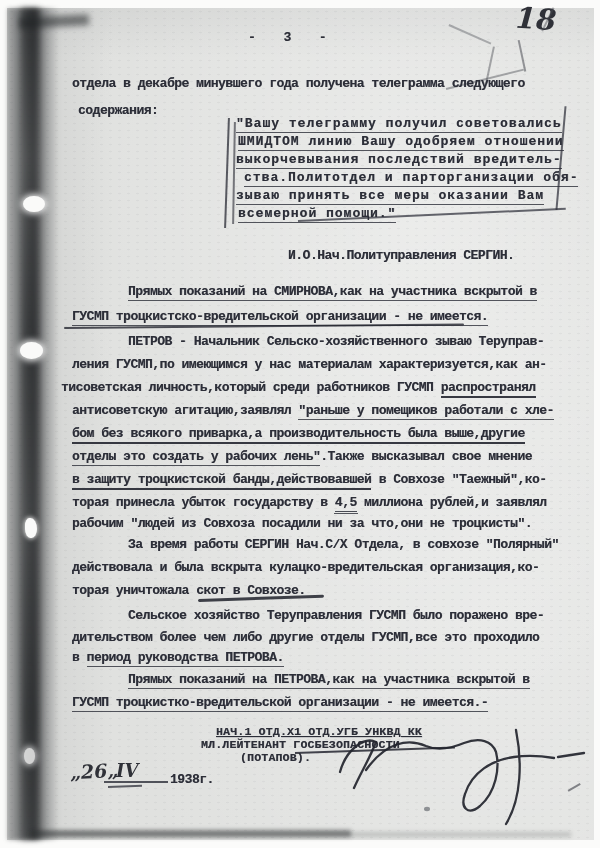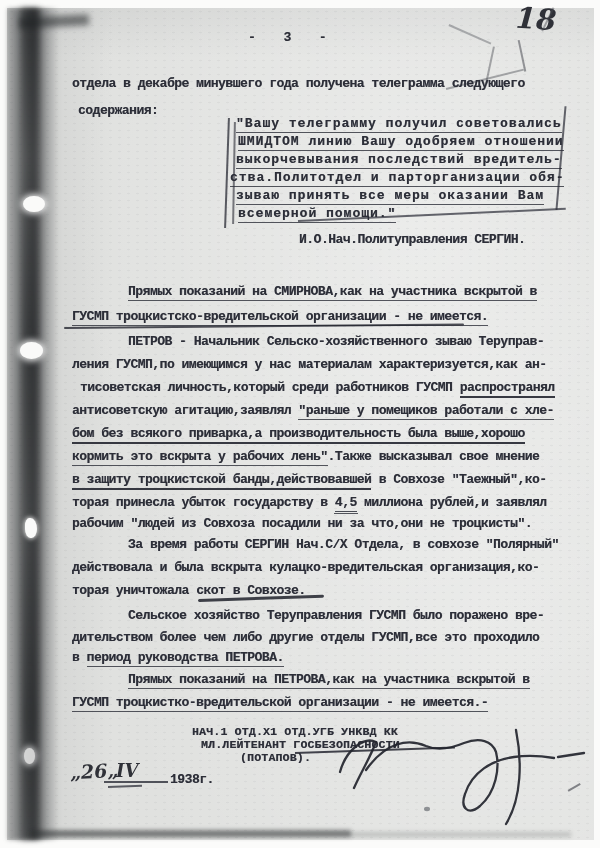--- a/index.html
+++ b/index.html
@@ -91,7 +91,7 @@
 <div class="line tg" style="left:236px;top:116px;"><span class="u">"Вашу телеграмму получил советовались</span></div>
 <div class="line tg" style="left:238px;top:134px;"><span class="u">ШМИДТОМ линию Вашу одобряем отношении</span></div>
 <div class="line tg" style="left:236px;top:152px;"><span class="u">выкорчевывания последствий вредитель-</span></div>
-<div class="line tg" style="left:230px;top:170px;"><span class="u">ства.Политотдел и парторганизации обя-</span></div>
+<div class="line tg" style="left:244px;top:170px;"><span class="u">ства.Политотдел и парторганизации обя-</span></div>
 <div class="line tg" style="left:236px;top:188px;"><span class="u">зываю принять все меры оказании Вам</span></div>
 <div class="line tg" style="left:238px;top:206px;"><span class="u">всемерной помощи."</span></div>
 

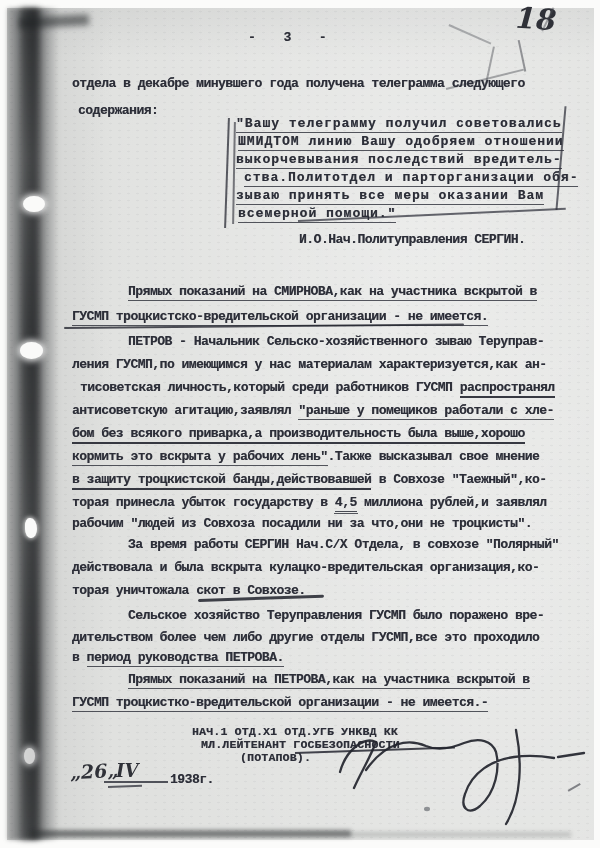--- a/index.html
+++ b/index.html
@@ -100,7 +100,7 @@
 <div class="stroke" style="left:560px;top:106px;width:2px;height:104px;background:rgba(40,42,52,.7);transform:rotate(5deg);"></div>
 <div class="stroke" style="left:298px;top:220px;width:268px;height:1.8px;background:rgba(40,42,52,.7);transform:rotate(-2.6deg);"></div>
 
-<div class="line" style="left:288px;top:232px;margin-left:11px;">И.О.Нач.Политуправления СЕРГИН.</div>
+<div class="line" style="left:288px;top:248px;">И.О.Нач.Политуправления СЕРГИН.</div>
 
 <div class="line" style="left:128px;top:284px;"><span class="u">Прямых показаний на СМИРНОВА,как на участника вскрытой в</span></div>
 <div class="line" style="left:72px;top:309px;"><span class="u">ГУСМП троцкистско-вредительской организации - не имеется.</span></div>

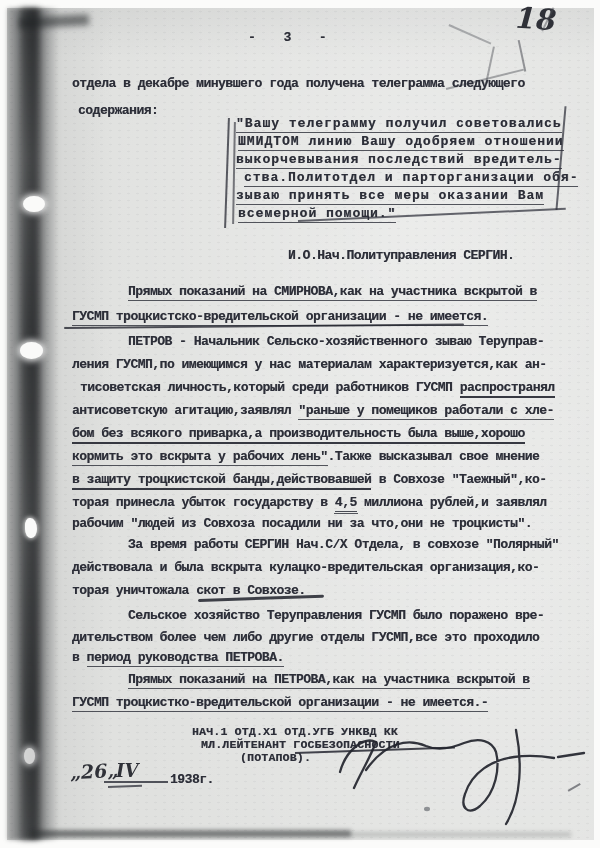--- a/index.html
+++ b/index.html
@@ -108,7 +108,7 @@
 
 <div class="line" style="left:128px;top:334px;">ПЕТРОВ - Начальник Сельско-хозяйственного зываю Теруправ-</div>
 <div class="line" style="left:72px;top:357px;">ления ГУСМП,по имеющимся у нас материалам характеризуется,как ан-</div>
-<div class="line" style="left:80px;top:380px;"><span>тисоветская личность,который среди работников ГУСМП </span><span class="u2">распространял</span></div>
+<div class="line" style="left:61px;top:380px;"><span>тисоветская личность,который среди работников ГУСМП </span><span class="u2">распространял</span></div>
 <div class="line" style="left:72px;top:403px;"><span>антисоветскую агитацию,заявлял </span><span class="u">"раньше у помещиков работали с хле-</span></div>
 <div class="line" style="left:72px;top:426px;"><span class="u2">бом без всякого приварка,а производительность была выше,хорошо</span></div>
 <div class="line" style="left:72px;top:449px;"><span class="u">кормить это вскрыта у рабочих лень"</span><span>.Также высказывал свое мнение</span></div>

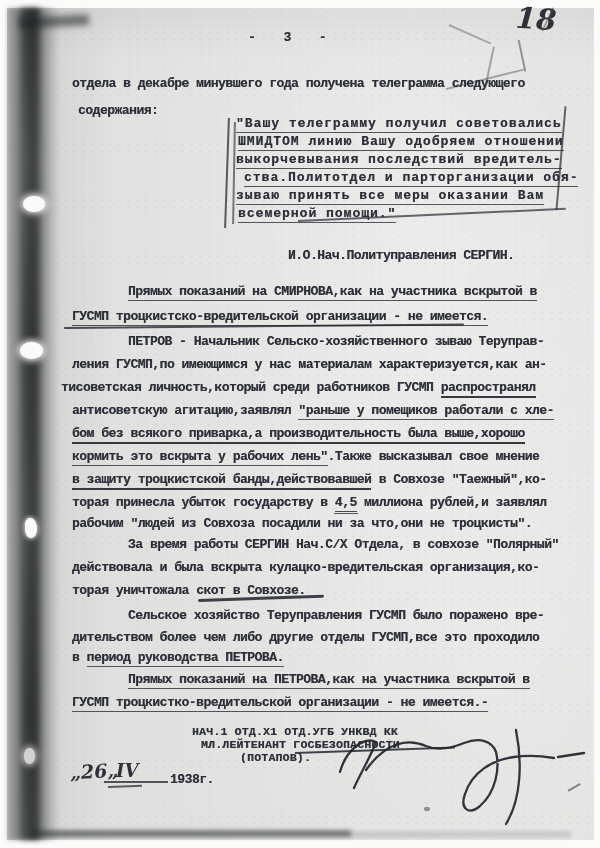--- a/index.html
+++ b/index.html
@@ -110,7 +110,7 @@
 <div class="line" style="left:72px;top:357px;">ления ГУСМП,по имеющимся у нас материалам характеризуется,как ан-</div>
 <div class="line" style="left:61px;top:380px;"><span>тисоветская личность,который среди работников ГУСМП </span><span class="u2">распространял</span></div>
 <div class="line" style="left:72px;top:403px;"><span>антисоветскую агитацию,заявлял </span><span class="u">"раньше у помещиков работали с хле-</span></div>
-<div class="line" style="left:72px;top:426px;"><span class="u2">бом без всякого приварка,а производительность была выше,хорошо</span></div>
+<div class="line" style="left:72px;top:426px;"><span class="u2">бом без всякого приварка,а производительность была выше,другие</span></div>
 <div class="line" style="left:72px;top:449px;"><span class="u">кормить это вскрыта у рабочих лень"</span><span>.Также высказывал свое мнение</span></div>
 <div class="line" style="left:72px;top:472px;"><span class="u2">в защиту троцкистской банды,действовавшей</span><span> в Совхозе "Таежный",ко-</span></div>
 <div class="line" style="left:72px;top:495px;"><span>торая принесла убыток государству в </span><span class="udbl">4,5</span><span> миллиона рублей,и заявлял</span></div>

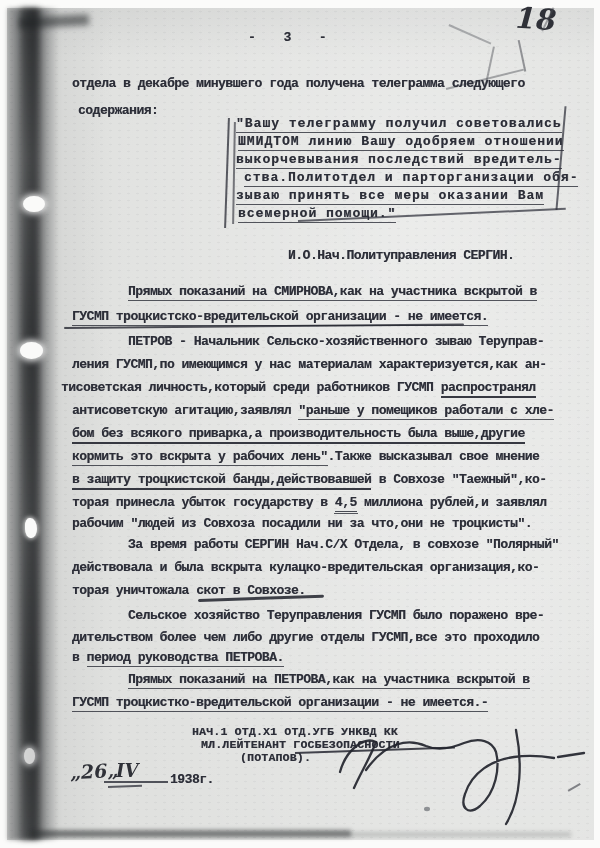--- a/index.html
+++ b/index.html
@@ -111,7 +111,7 @@
 <div class="line" style="left:61px;top:380px;"><span>тисоветская личность,который среди работников ГУСМП </span><span class="u2">распространял</span></div>
 <div class="line" style="left:72px;top:403px;"><span>антисоветскую агитацию,заявлял </span><span class="u">"раньше у помещиков работали с хле-</span></div>
 <div class="line" style="left:72px;top:426px;"><span class="u2">бом без всякого приварка,а производительность была выше,другие</span></div>
-<div class="line" style="left:72px;top:449px;"><span class="u">кормить это вскрыта у рабочих лень"</span><span>.Также высказывал свое мнение</span></div>
+<div class="line" style="left:72px;top:449px;"><span class="u">отделы это создать у рабочих лень"</span><span>.Также высказывал свое мнение</span></div>
 <div class="line" style="left:72px;top:472px;"><span class="u2">в защиту троцкистской банды,действовавшей</span><span> в Совхозе "Таежный",ко-</span></div>
 <div class="line" style="left:72px;top:495px;"><span>торая принесла убыток государству в </span><span class="udbl">4,5</span><span> миллиона рублей,и заявлял</span></div>
 <div class="line" style="left:72px;top:516px;">рабочим "людей из Совхоза посадили ни за что,они не троцкисты".</div>

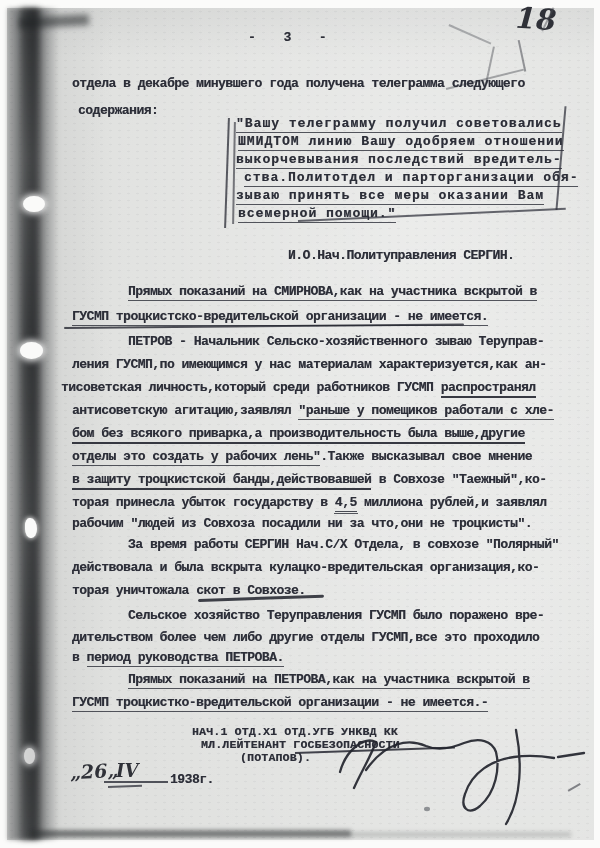--- a/index.html
+++ b/index.html
@@ -128,7 +128,7 @@
 <div class="line" style="left:128px;top:672px;"><span class="u">Прямых показаний на ПЕТРОВА,как на участника вскрытой в</span></div>
 <div class="line" style="left:72px;top:695px;"><span class="u">ГУСМП троцкистко-вредительской организации - не имеется.-</span></div>
 
-<div class="line small" style="left:192px;top:725px;">НАЧ.1 ОТД.Х1 ОТД.УГБ УНКВД КК</div>
+<div class="line small" style="left:216px;top:725px;text-decoration:underline;">НАЧ.1 ОТД.Х1 ОТД.УГБ УНКВД КК</div>
 <div class="line small" style="left:201px;top:738px;">МЛ.ЛЕЙТЕНАНТ ГОСБЕЗОПАСНОСТИ</div>
 <div class="line small" style="left:240px;top:751px;">(ПОТАПОВ).</div>
 <div class="stroke" style="left:295px;top:752px;width:160px;height:2px;background:rgba(36,38,48,.85);transform:rotate(-2deg);"></div>

